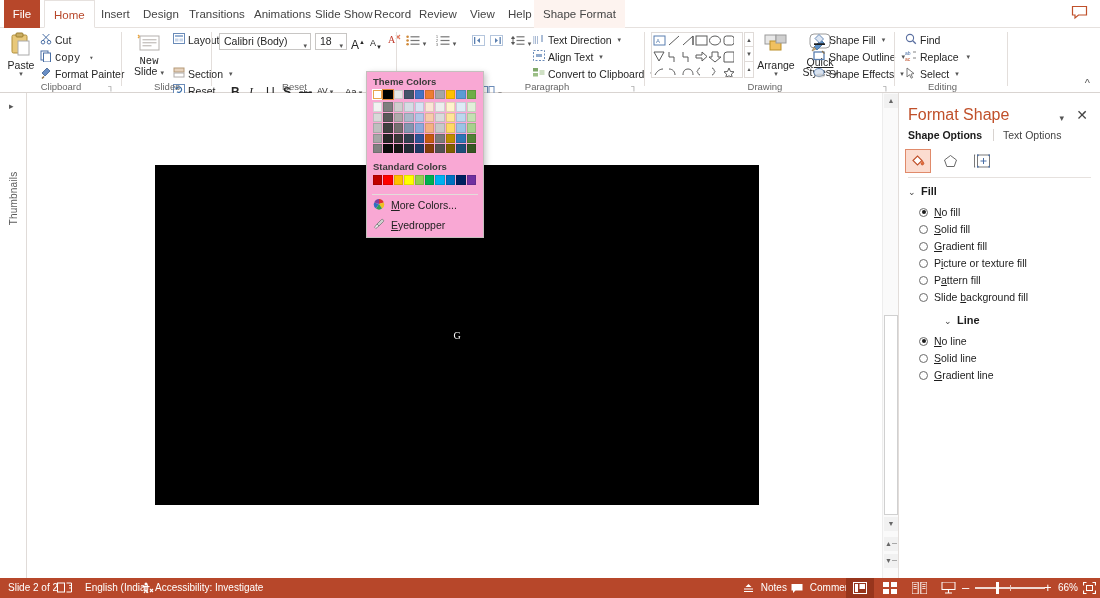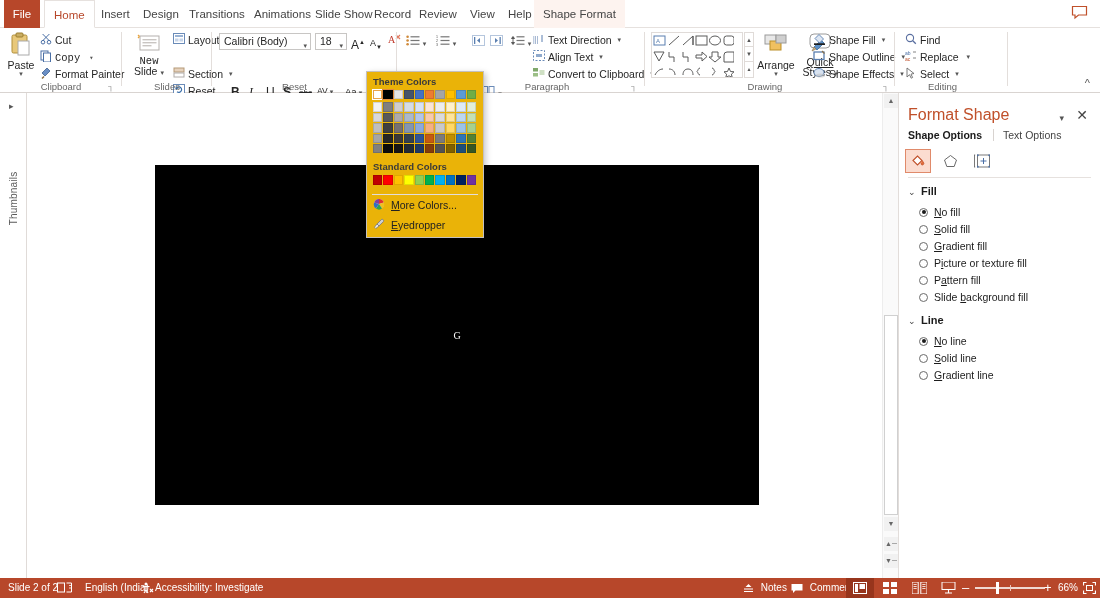--- a/index.html
+++ b/index.html
@@ -68,7 +68,7 @@
   
   .colormenu {
     position: absolute; left: 366px; top: 71px; width: 118px;
-    background: #eab308; border: 1px solid #c4c0bd;
+    background: #f9a8d4; border: 1px solid #c4c0bd;
     box-shadow: 2px 2px 6px rgba(0,0,0,.22); z-index: 60;
   }
   .cm-head { font-size:9.5px; font-weight:bold; color:#3a3a3a; padding:4px 0 3px 6px; }

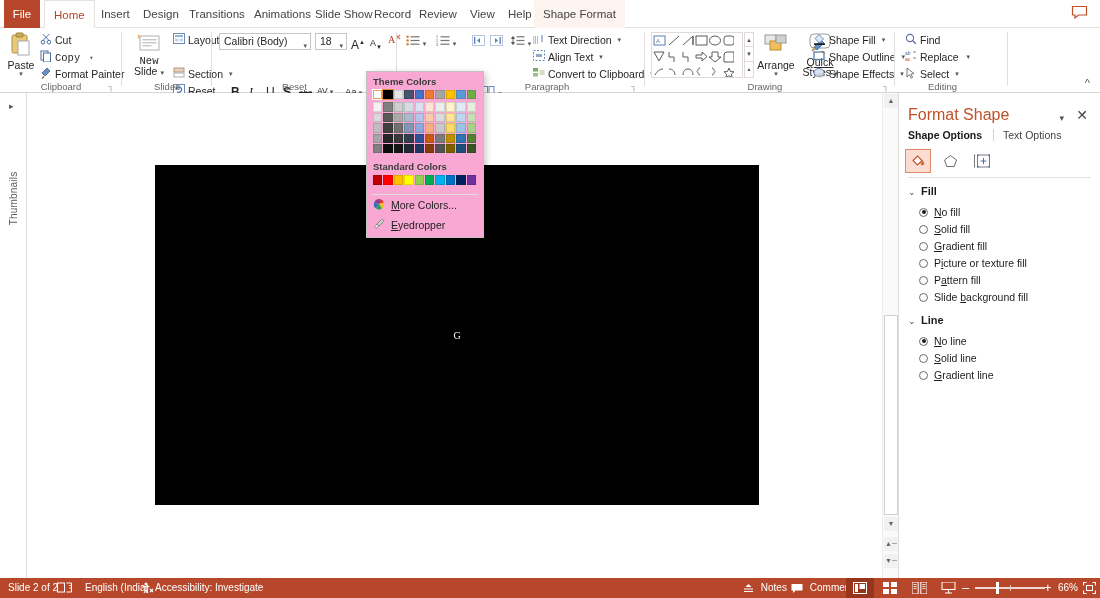--- a/index.html
+++ b/index.html
@@ -718,7 +718,7 @@
         <span>Slide <u>b</u>ackground fill</span>
     </div>
 
-    <div class="sec-head" style="top:221px;">
+    <div class="sec-head" style="top:221px;margin-left:36px;">
       <span class="chev">⌄</span><span>Line</span>
     </div>
     <div class="radio-row" style="top:242px;">

